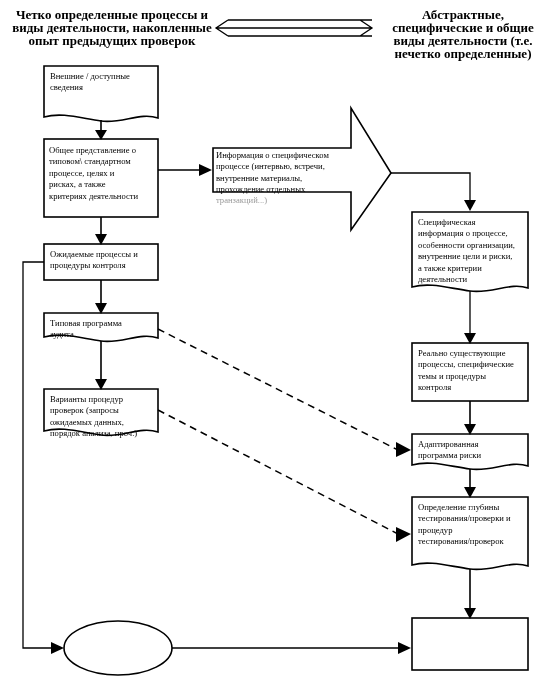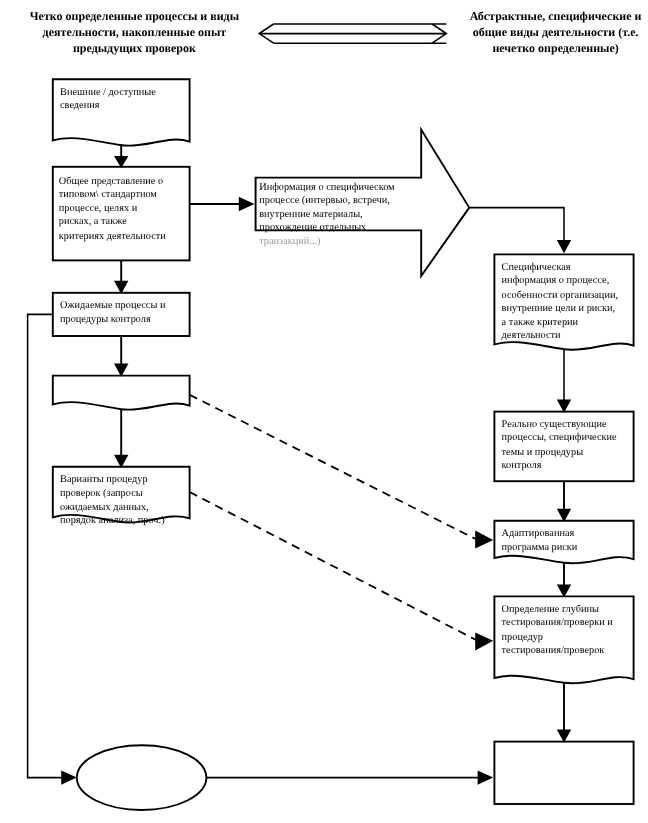--- a/index.html
+++ b/index.html
@@ -52,7 +52,7 @@
   .hdr {
     position: absolute;
     font-weight: bold;
-    font-size: 10px;
+    font-size: 13px;
     line-height: 13px;
     text-align: center;
     color: #000000;

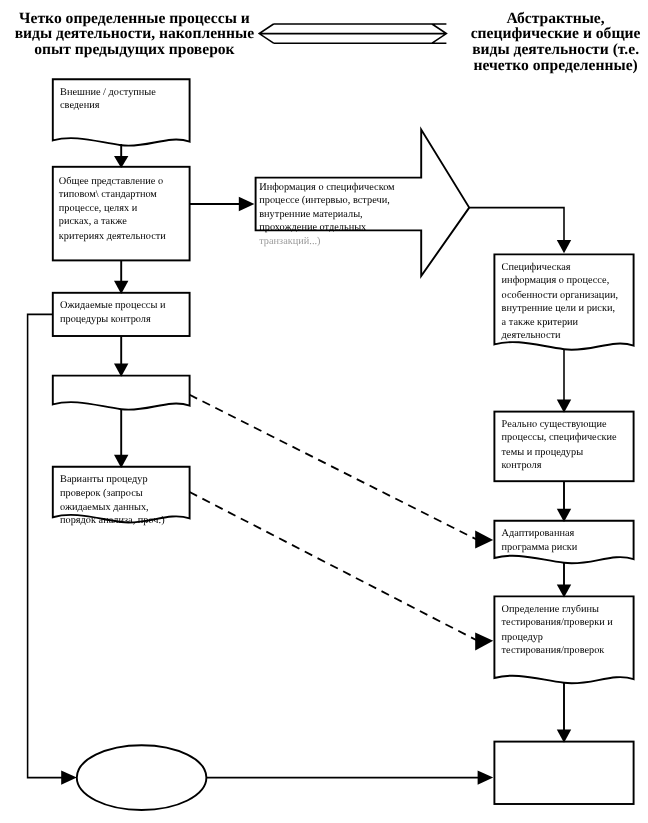--- a/index.html
+++ b/index.html
@@ -236,6 +236,8 @@
   <div class="boxtext" style="left:50px; top:249px; width:106px;">Ожидаемые процессы и
 процедуры контроля</div>
 
+  <div class="boxtext" style="left:50px; top:318px; width:104px;">Типовая программа
+аудита</div>
 
   <div class="boxtext" style="left:50px; top:394px; width:106px;">Варианты процедур
 проверок (запросы

